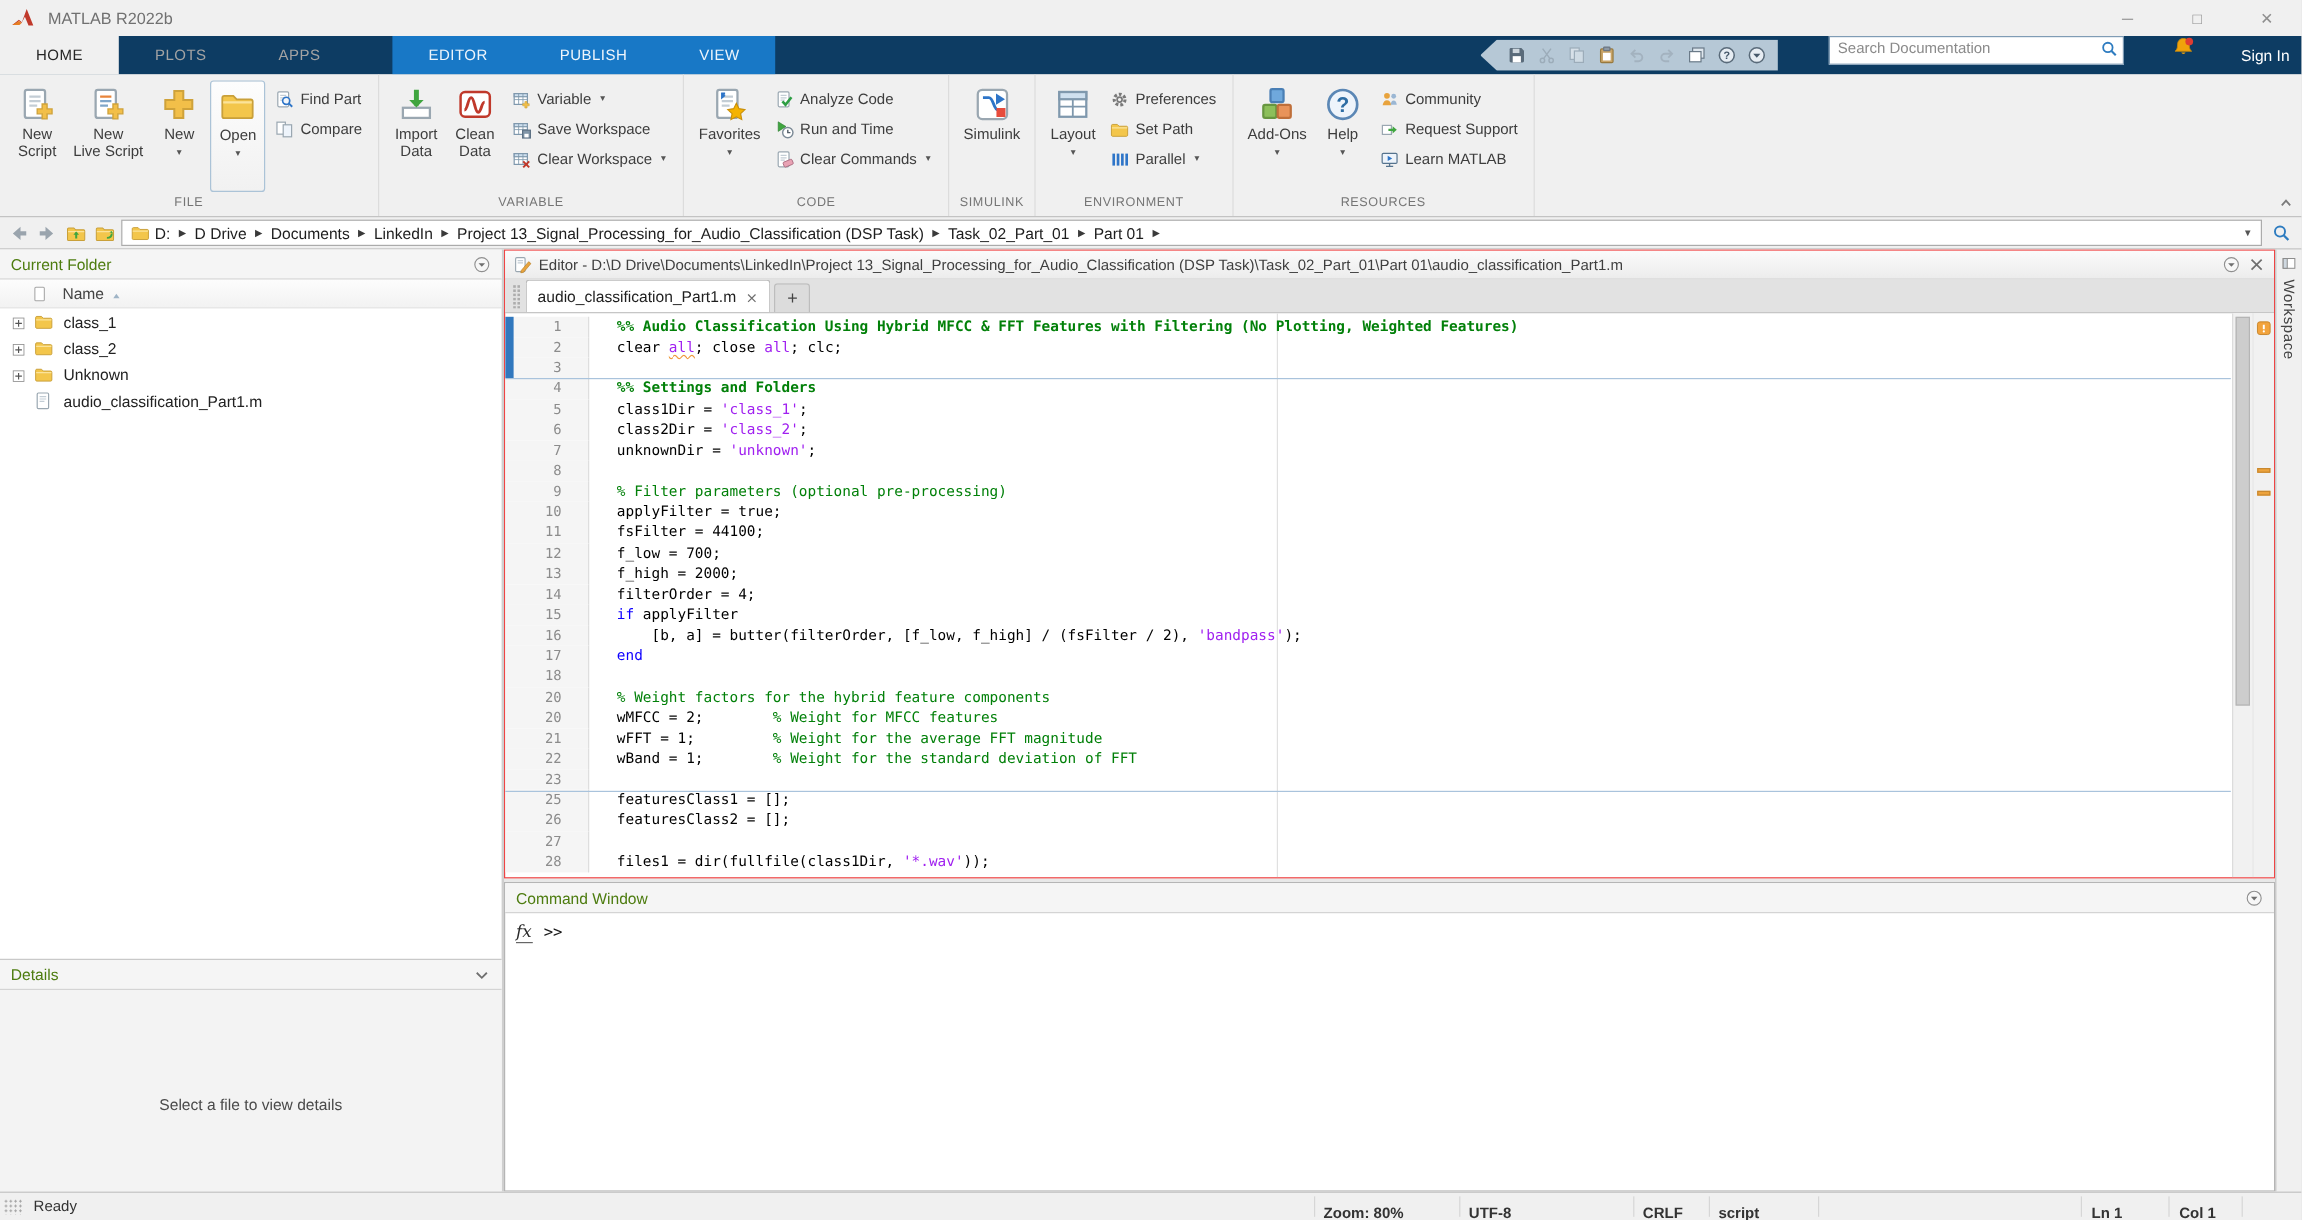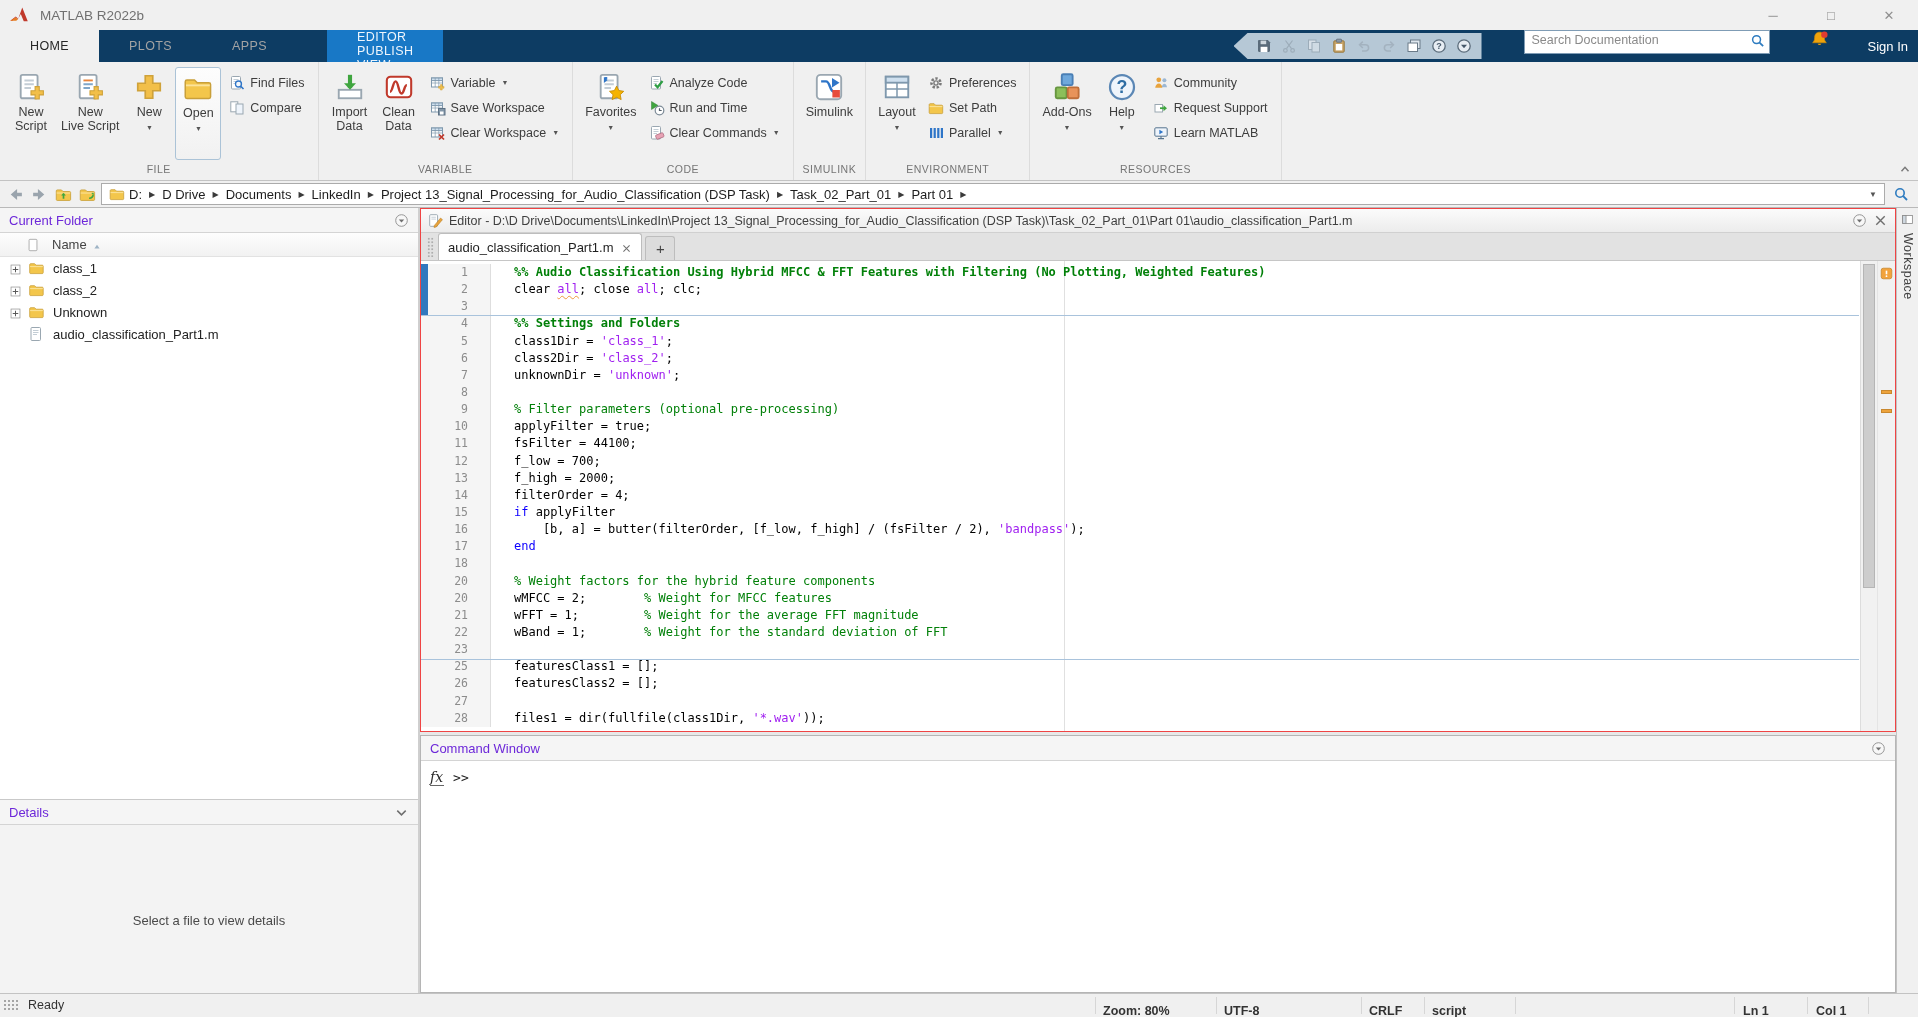--- a/index.html
+++ b/index.html
@@ -18,7 +18,7 @@
   .tabrow { height:32px; background:#0d3c63; display:flex; align-items:stretch; flex:0 0 auto;gap:28px; }
   .rtab { padding:0 30px; display:flex; align-items:center; color:#a3a3a3; font-size:12.5px; letter-spacing:.4px; }
   .rtab.active { background:#f0f0f0; color:#262626; }
-  .ctxgroup { display:flex; background:#1878c6; margin-left:2px;flex-direction:column; }
+  .ctxgroup { display:flex; background:#1878c6; margin-left:2px; }
   .ctxgroup .rtab { color:#eef5fc; }
   .qa-strip { height:26px; margin:3px 0 3px auto; background:#b6c8d6; display:flex; align-items:center;
     padding:0 10px 0 22px; gap:9px; clip-path:polygon(14px 0,100% 0,100% 100%,14px 100%,0 50%); }

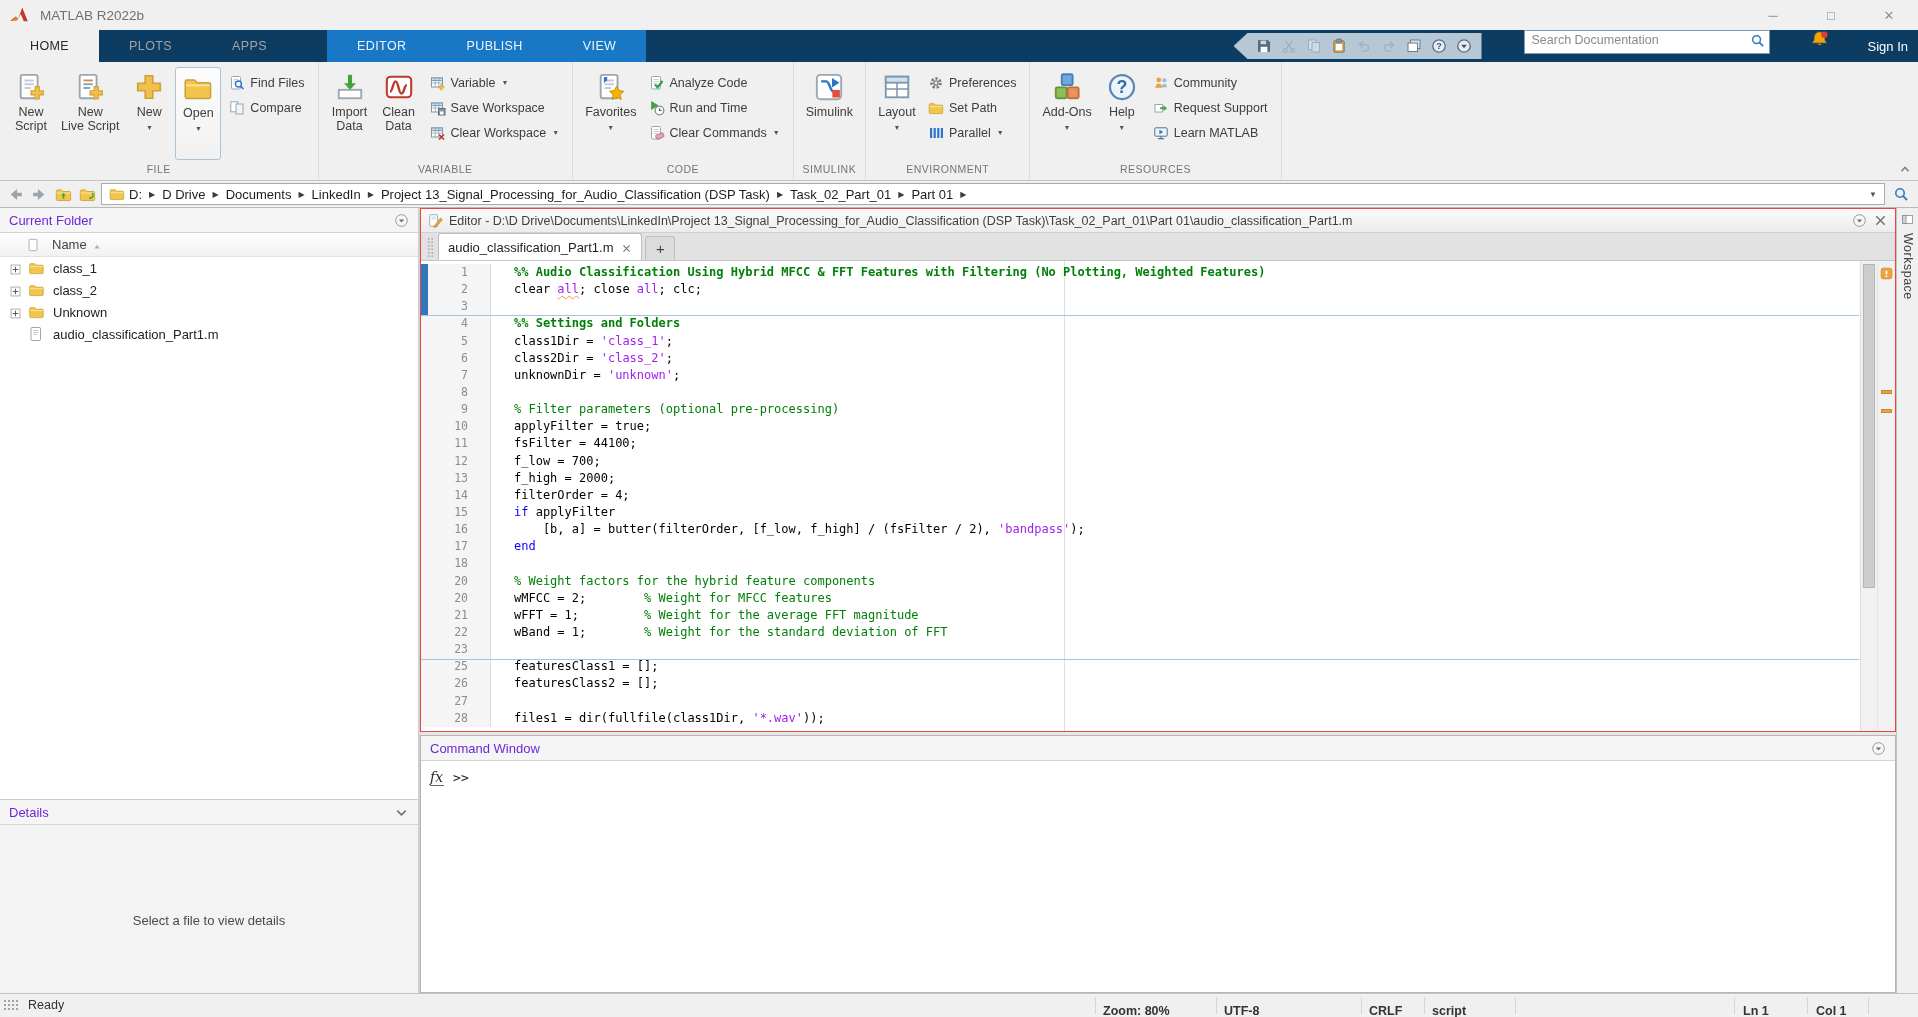--- a/index.html
+++ b/index.html
@@ -295,7 +295,7 @@
                     <path d="M11.7 11.2L14.5 14" stroke="#2e75c8" stroke-width="1.6"></path>
                   </svg>
                 </span>
-                <span>Find Files</span>
+                <span>Find Part</span>
               </div>
               <div class="btn-small">
                 <span style="width: 16px; height: 16px; display: flex;">

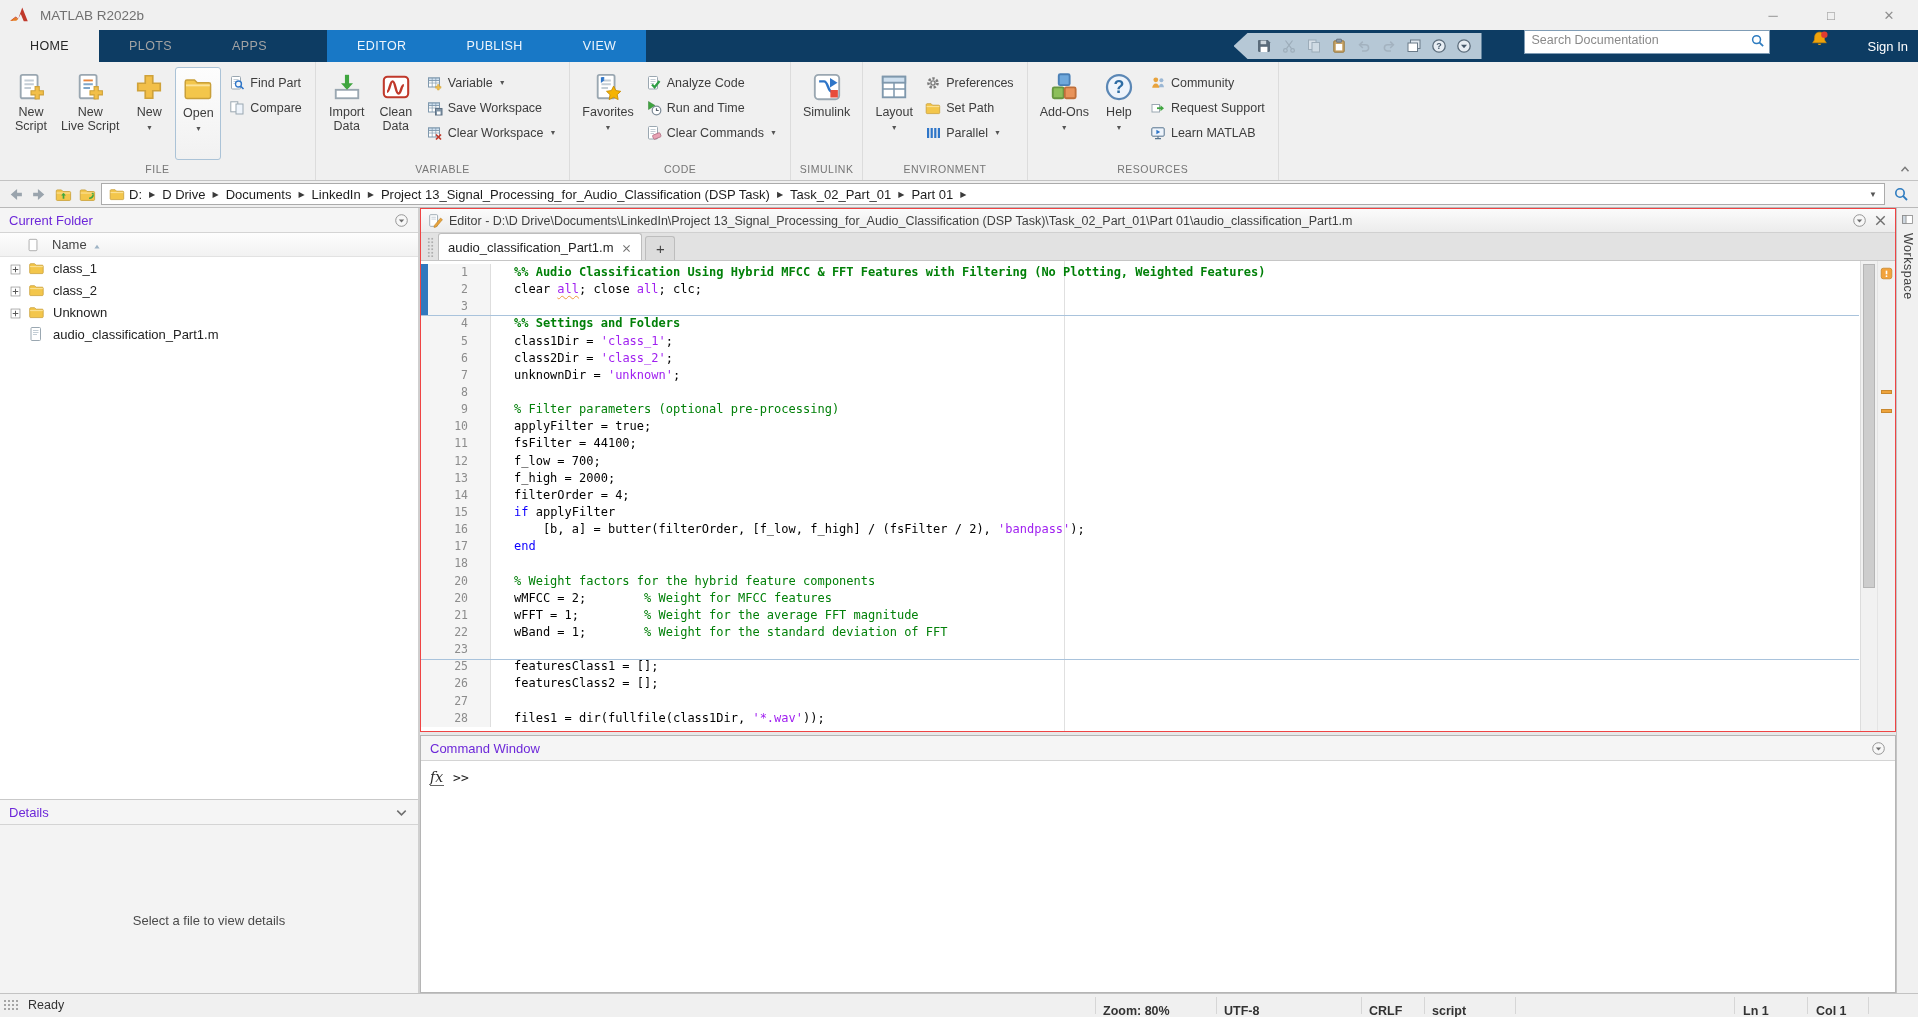--- a/index.html
+++ b/index.html
@@ -65,7 +65,7 @@
   
   .main { height:785px; display:flex; flex:0 0 auto; }
   .left-col { width:420px; border-right:2px solid #cfcfcf; background:#fff; display:flex; flex-direction:column; }
-  .panel-header { height:25px; background:#f5f5f5; border-bottom:1px solid #d4d4d4; display:flex; align-items:center; padding:0 9px; font-size:13px; color:#6d28d9; flex:0 0 auto; }
+  .panel-header { height:25px; background:#f5f5f5; border-bottom:1px solid #d4d4d4; display:flex; align-items:center; padding:0 9px; font-size:13px; color:#4d7c0f; flex:0 0 auto; }
   .ph-right { margin-left:auto; width:15px; height:15px; }
   .cf-body { flex:1; display:flex; flex-direction:column; overflow:hidden; }
   .colhead { height:24px; border-bottom:1px solid #e2e2e2; background:linear-gradient(#fdfdfd,#f2f2f2); display:flex; align-items:center; font-size:13px; color:#444; flex:0 0 auto; }

